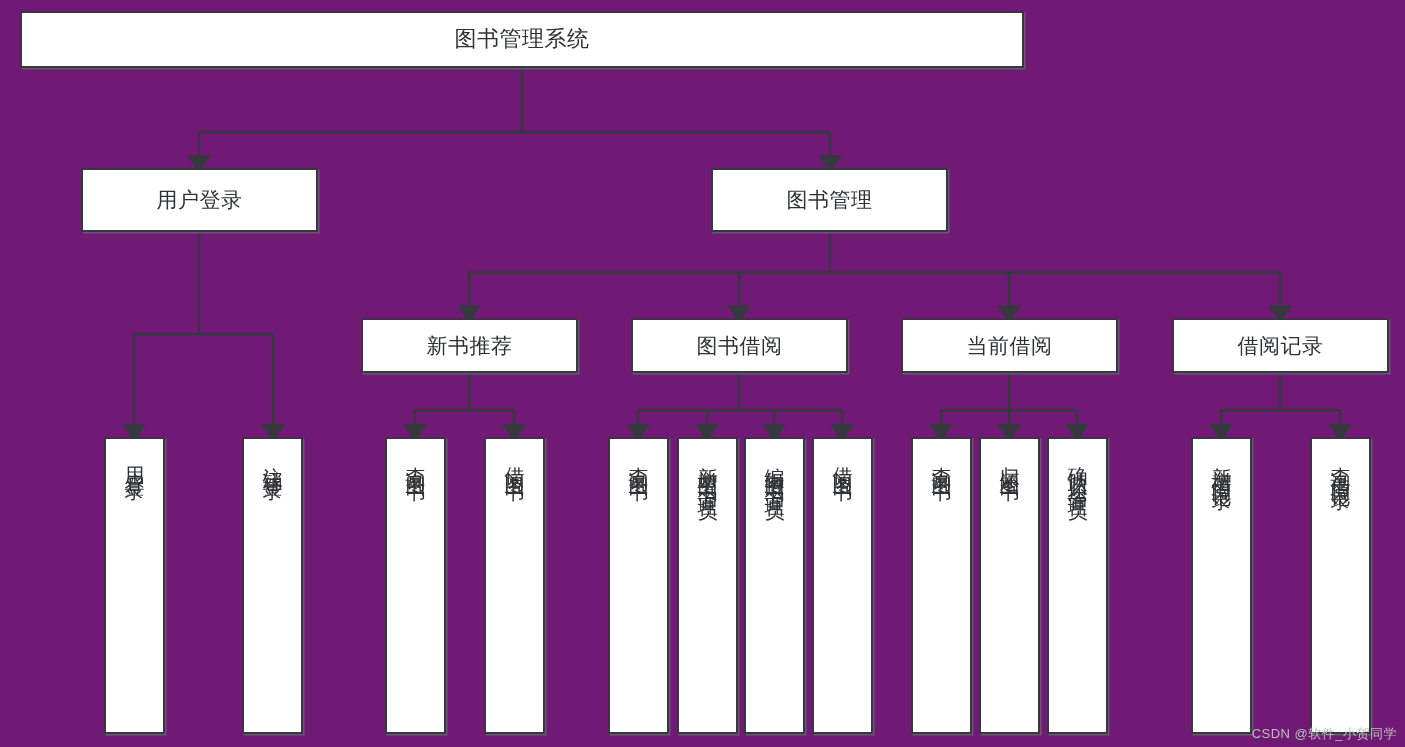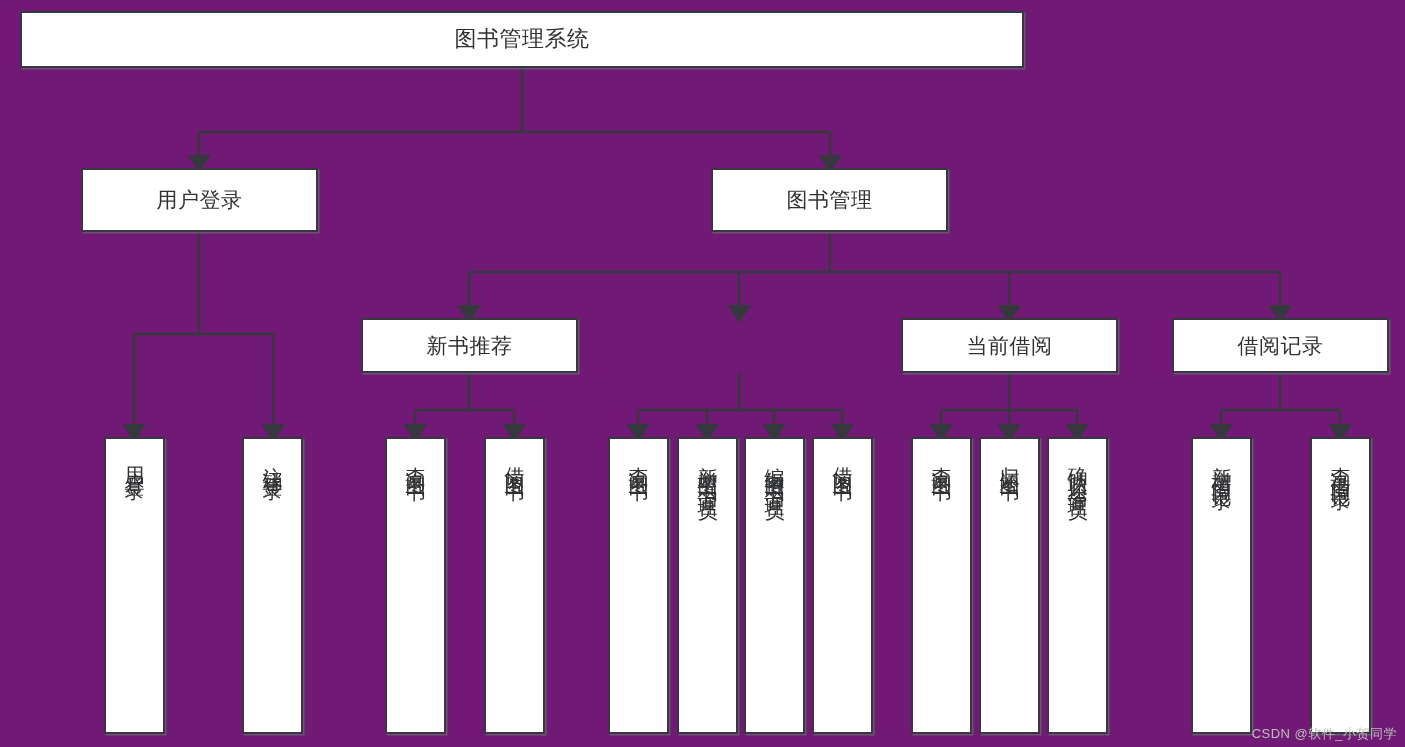--- a/index.html
+++ b/index.html
@@ -88,6 +88,9 @@
   <div class="node h-node" style="left:361px;top:318px;width:217px;height:55px;">
     <span class="lbl">新书推荐</span>
   </div>
+  <div class="node h-node" style="left:631px;top:318px;width:217px;height:55px;">
+    <span class="lbl">图书借阅</span>
+  </div>
   <div class="node h-node" style="left:901px;top:318px;width:217px;height:55px;">
     <span class="lbl">当前借阅</span>
   </div>

